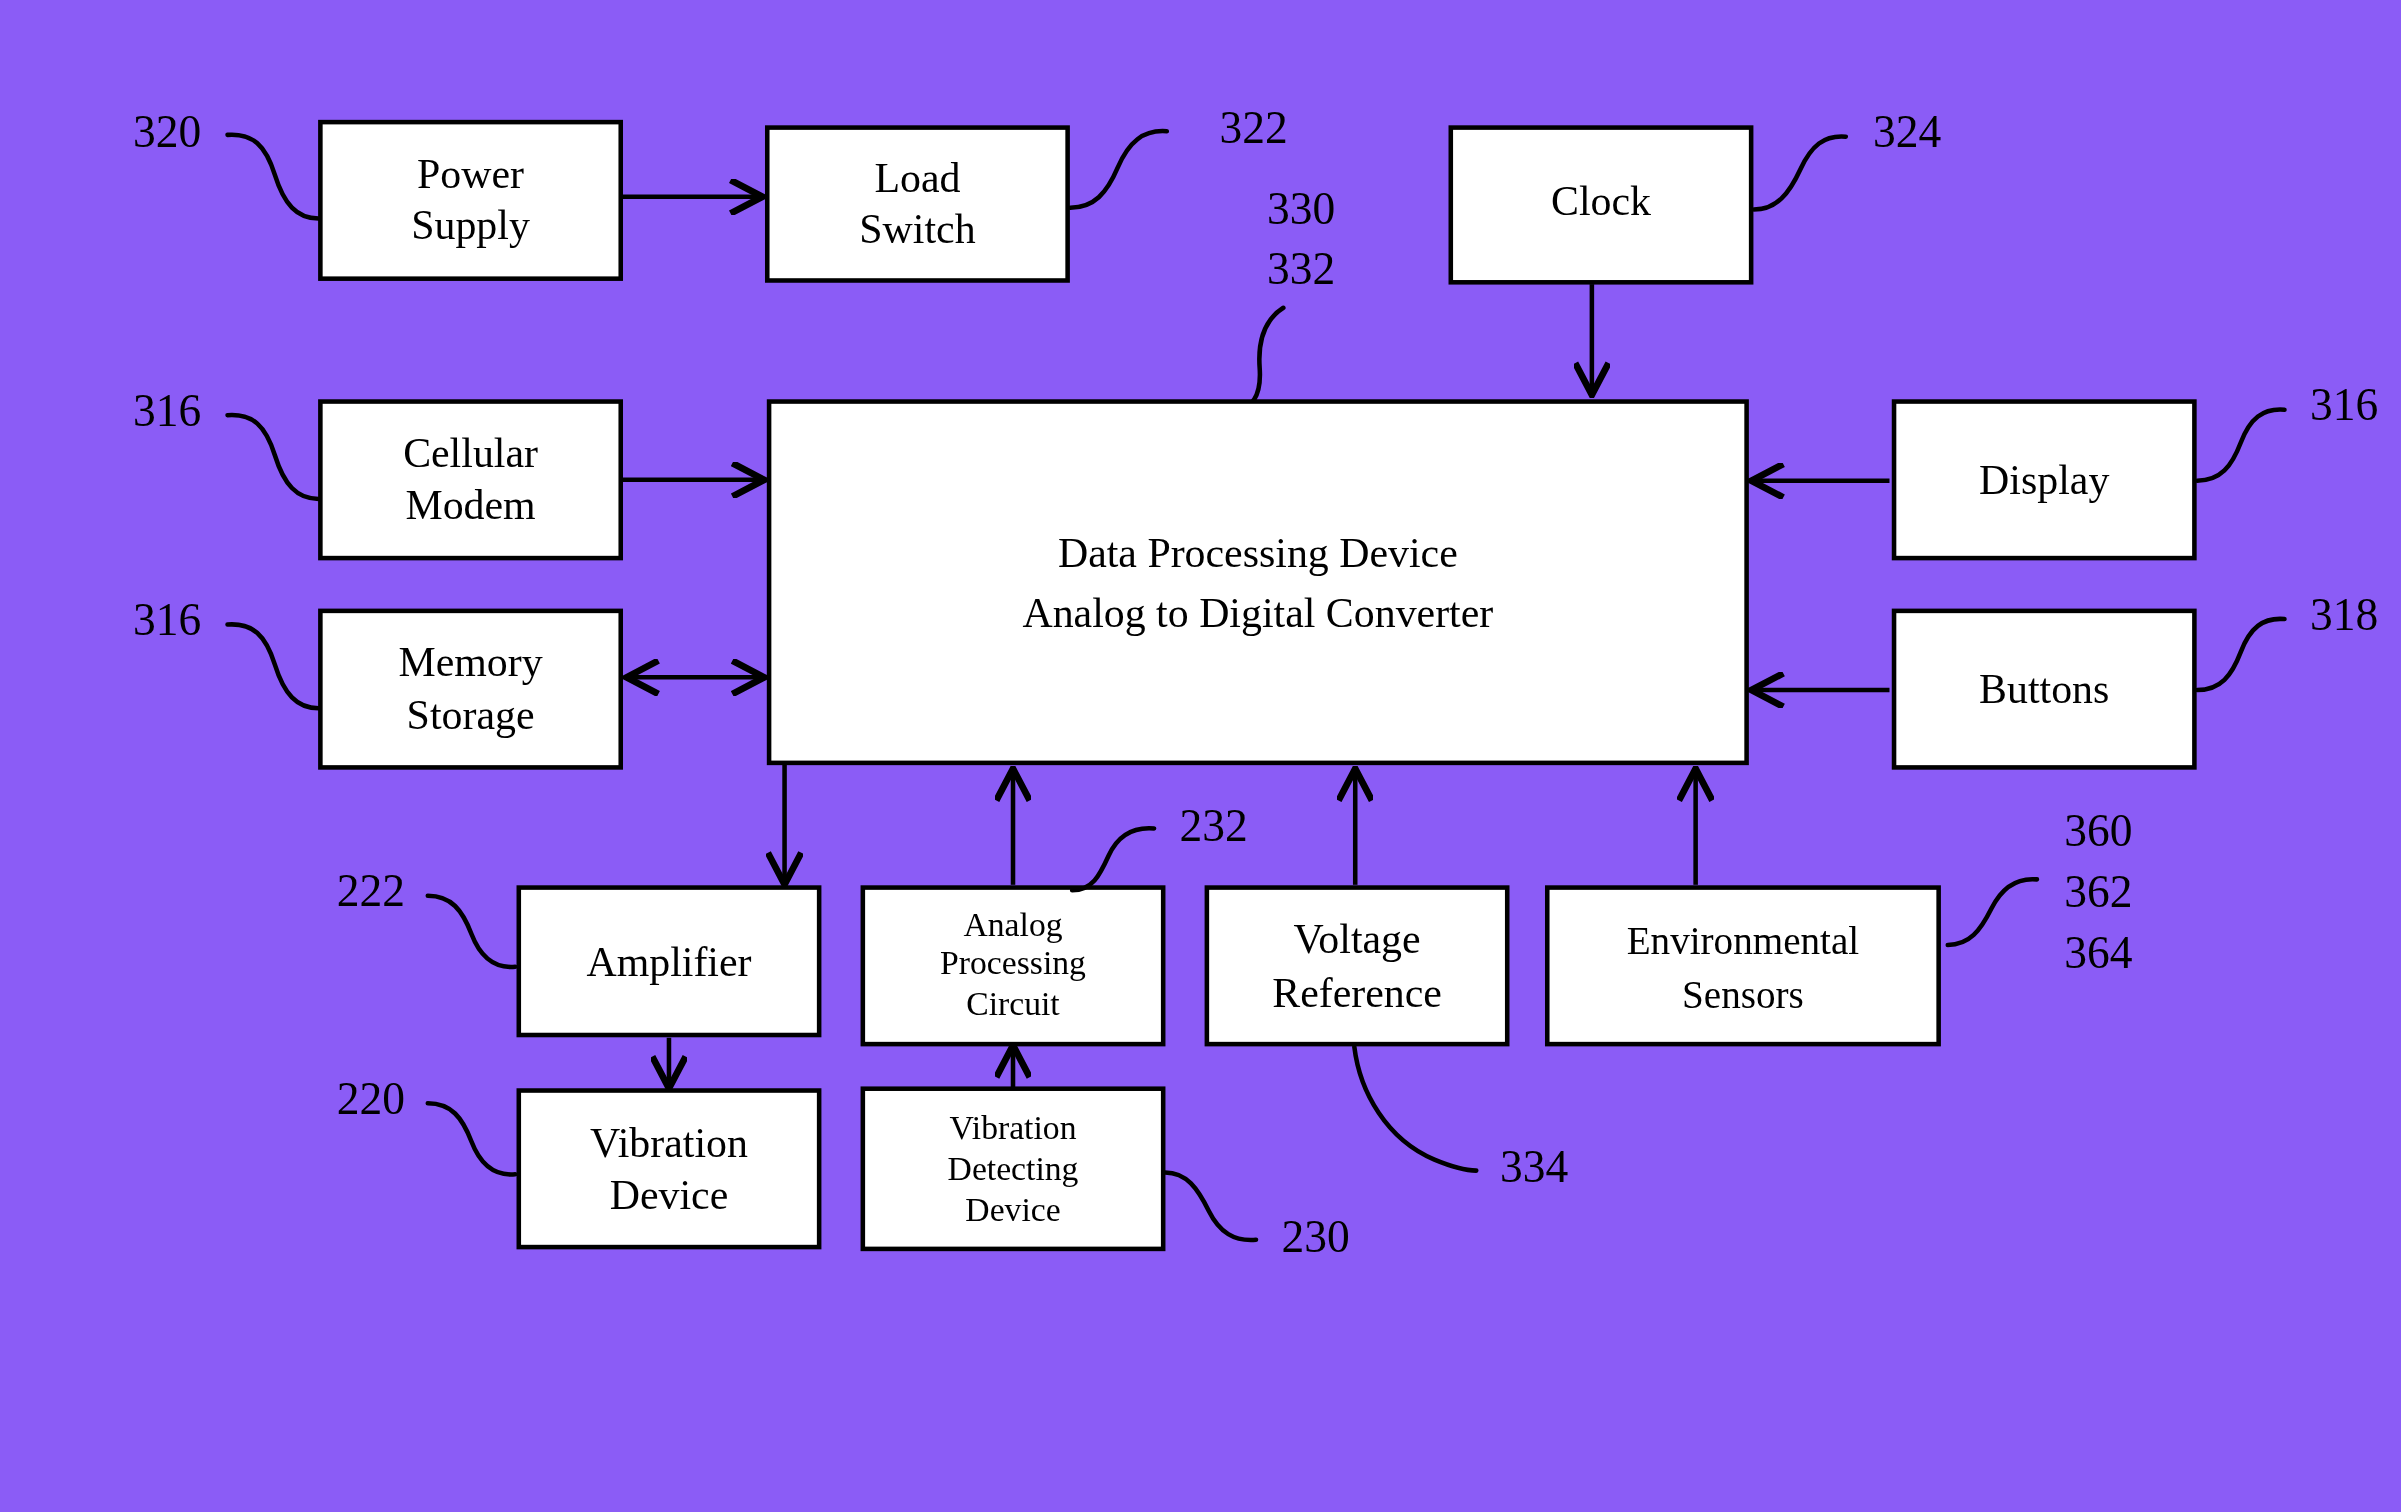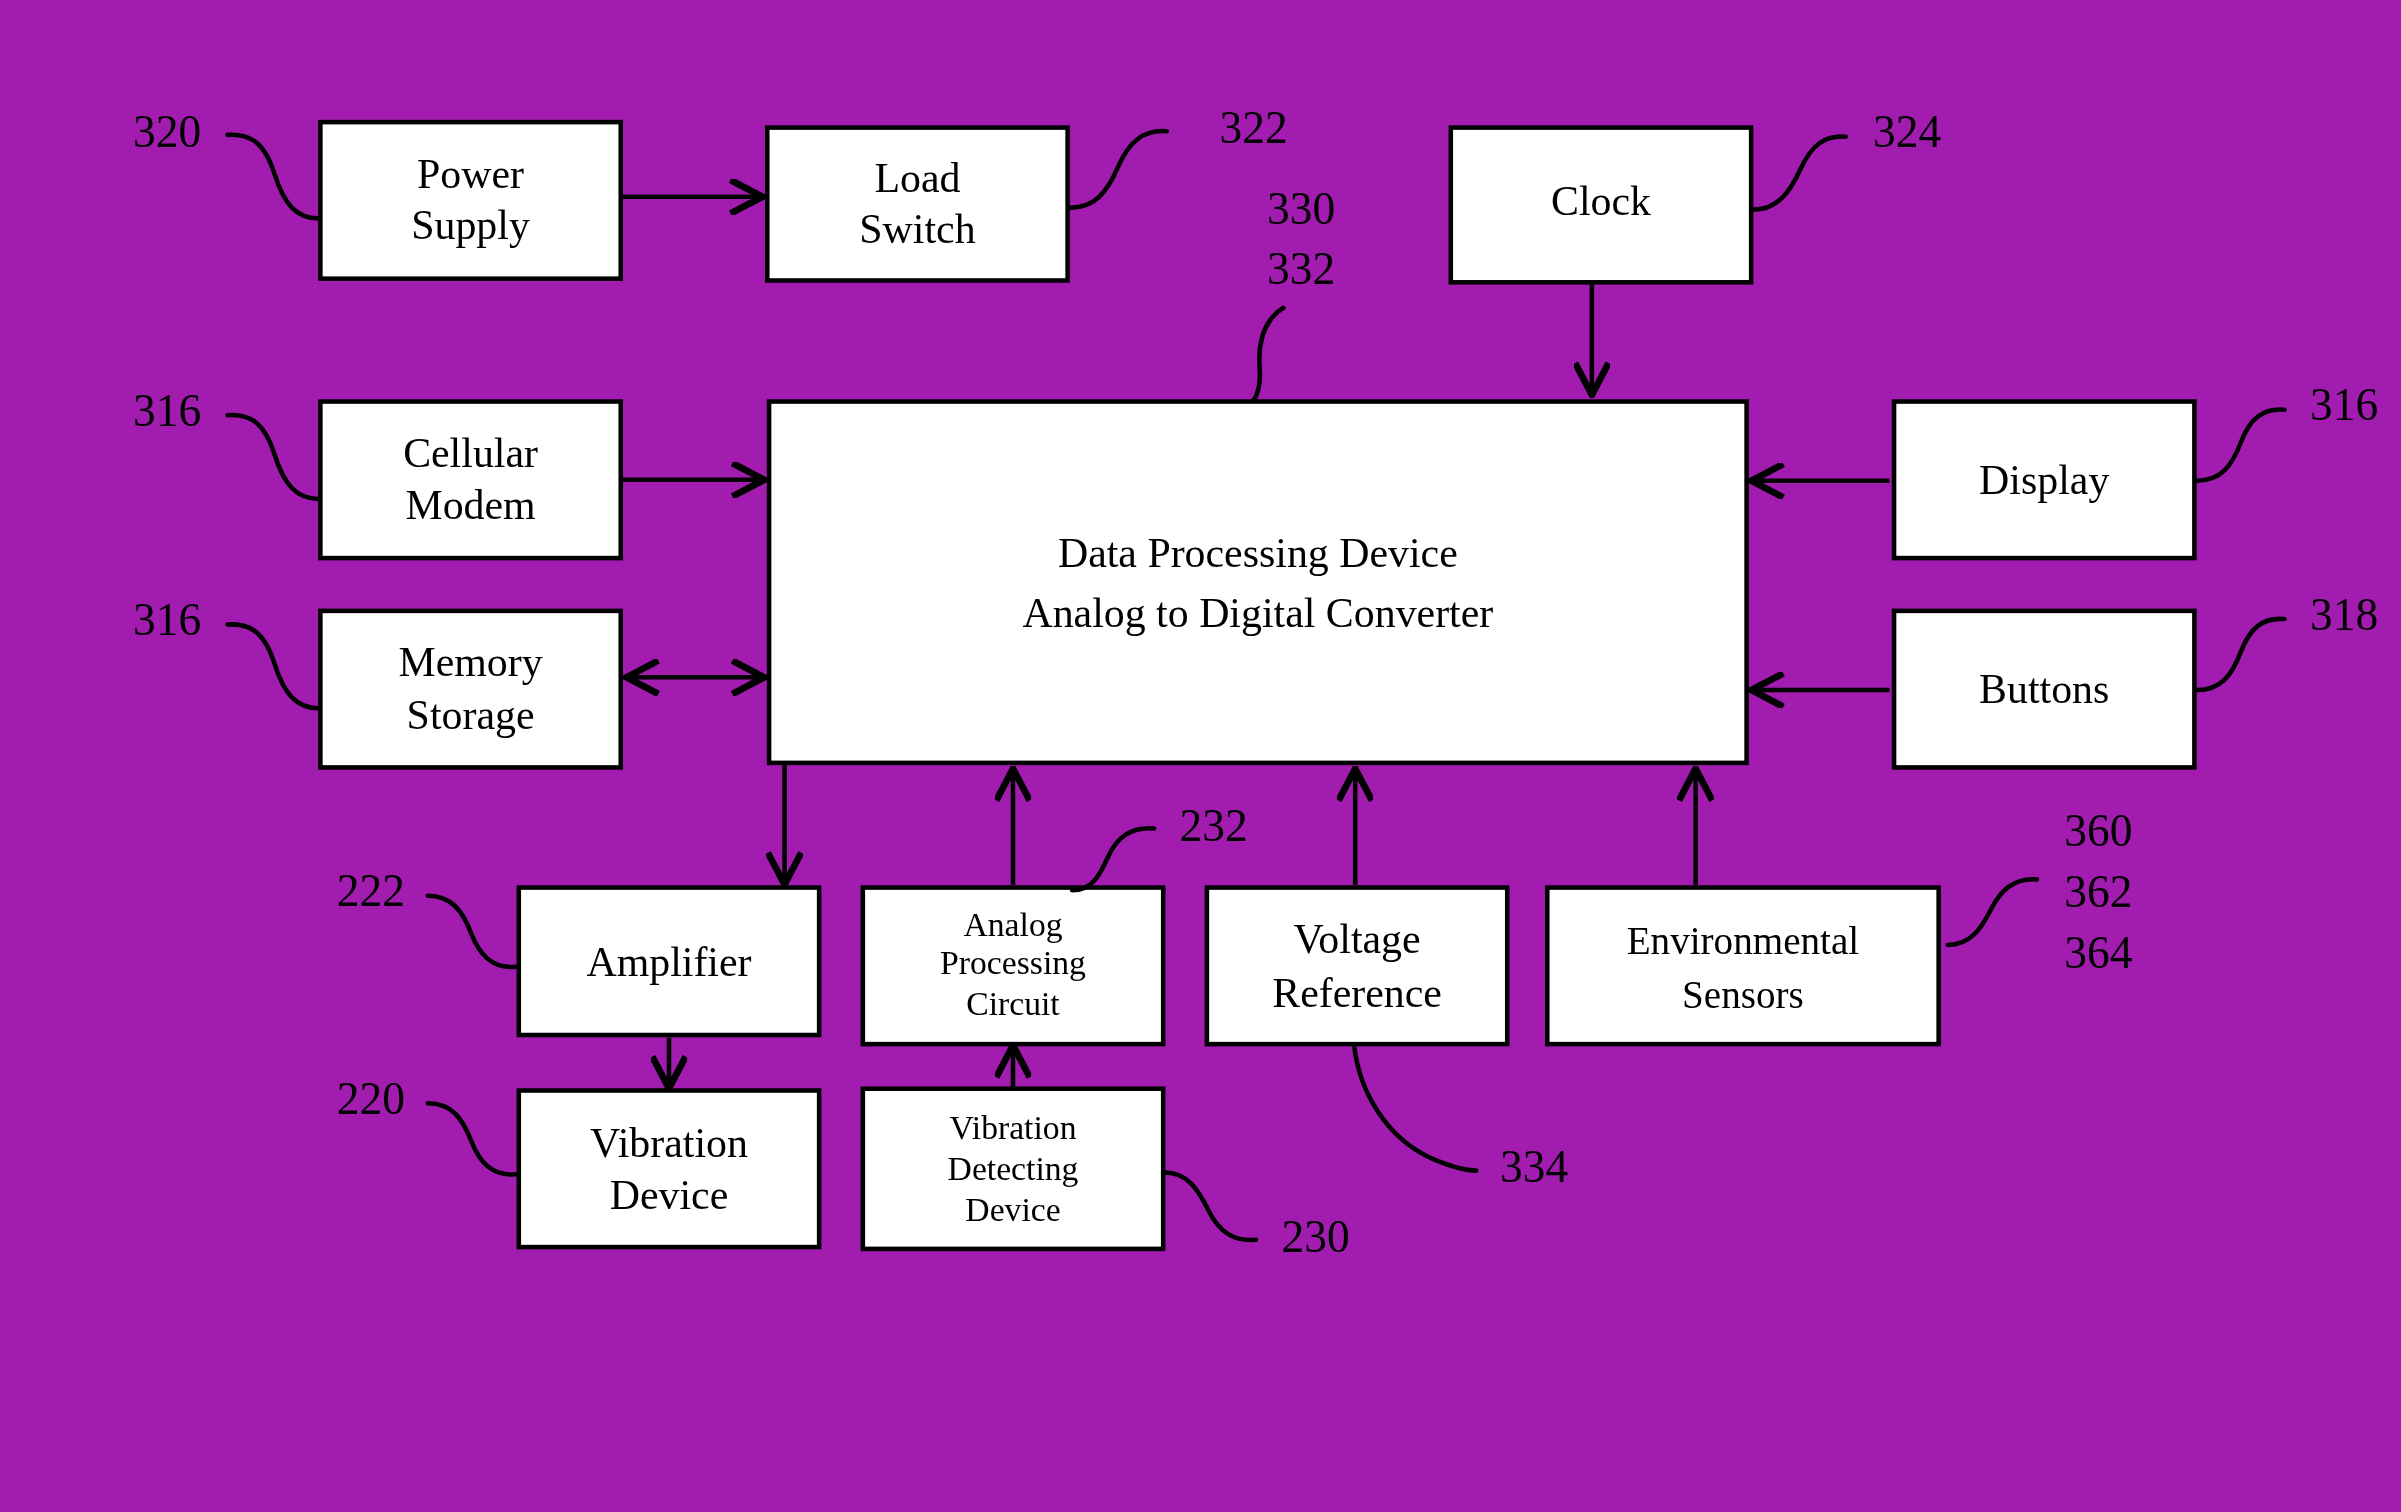--- a/index.html
+++ b/index.html
@@ -15,7 +15,7 @@
     position: relative;
     width: 2401px;
     height: 1513px;
-    background: #a21caf;
+    background: #8b5cf6;
     overflow: hidden;
   }
   svg.diagram {

